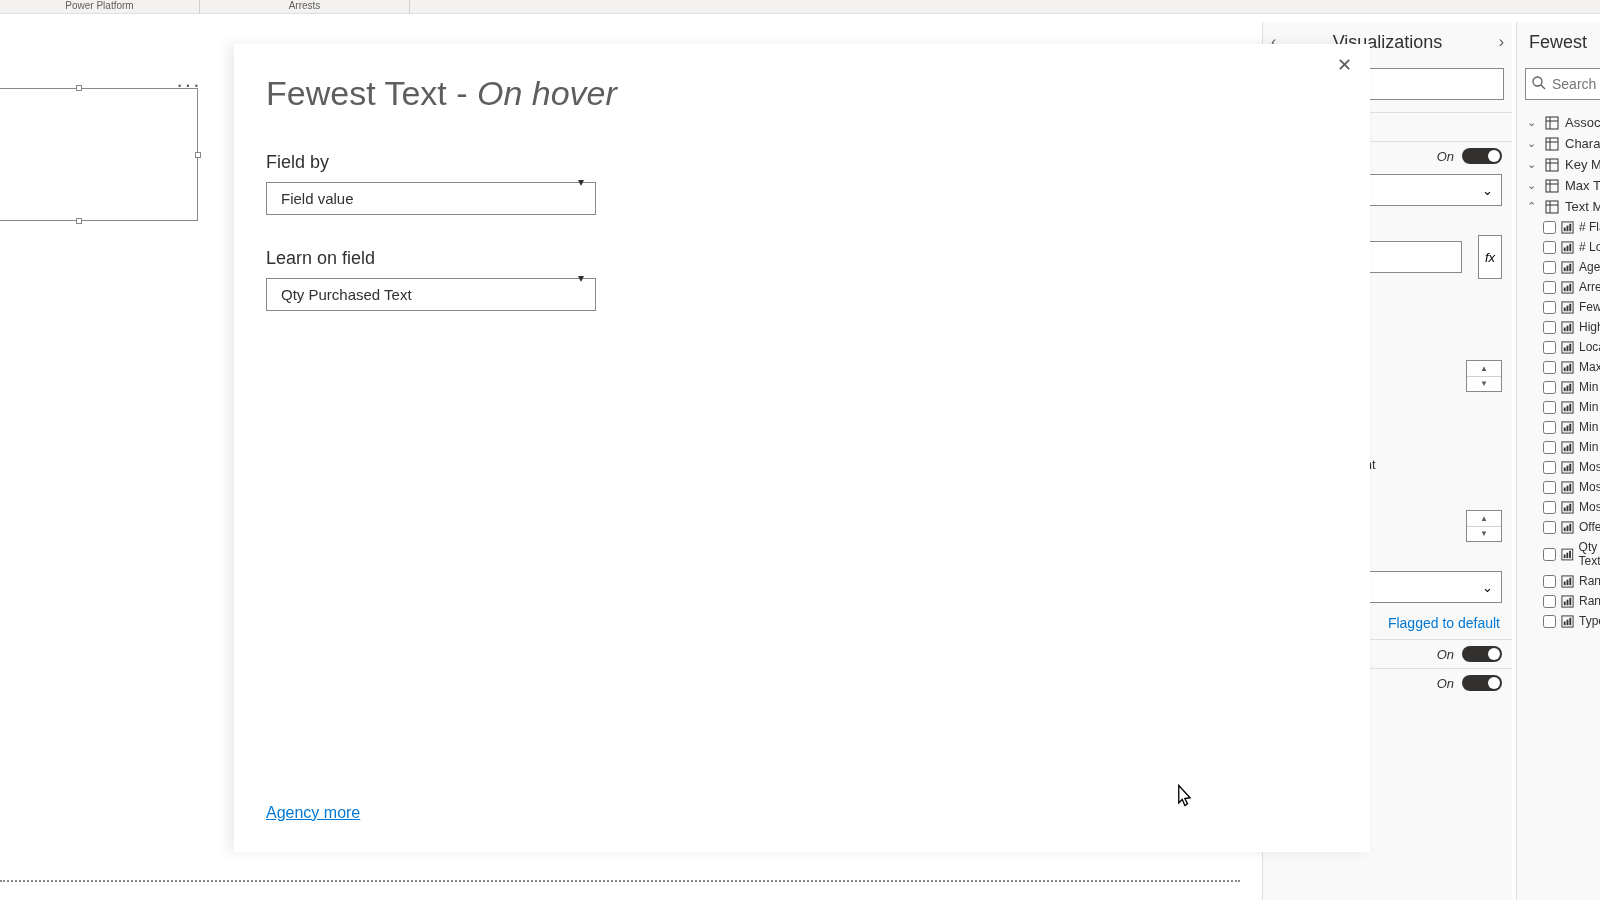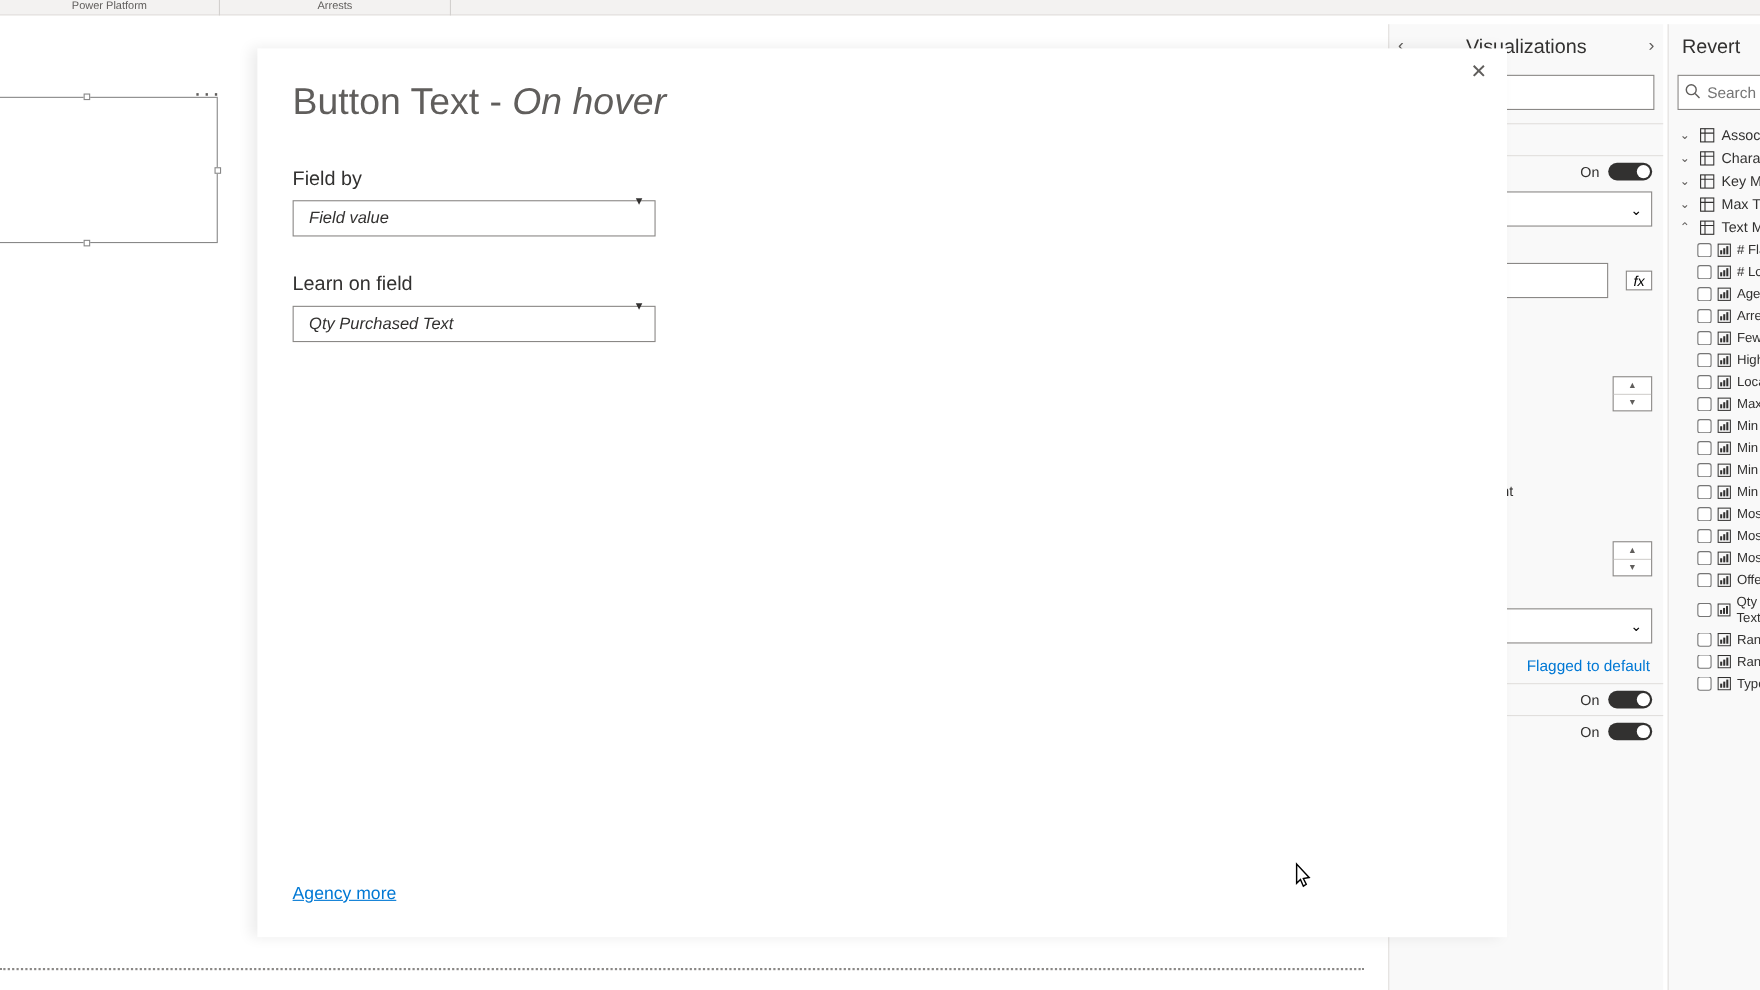--- a/index.html
+++ b/index.html
@@ -242,7 +242,7 @@
 
 <div class="pane pane-fields">
   <div class="fields-hdr">
-    <span>Revert</span>
+    <span>Fewest</span>
   </div>
   <div class="search">
     <div class="search-wrap">

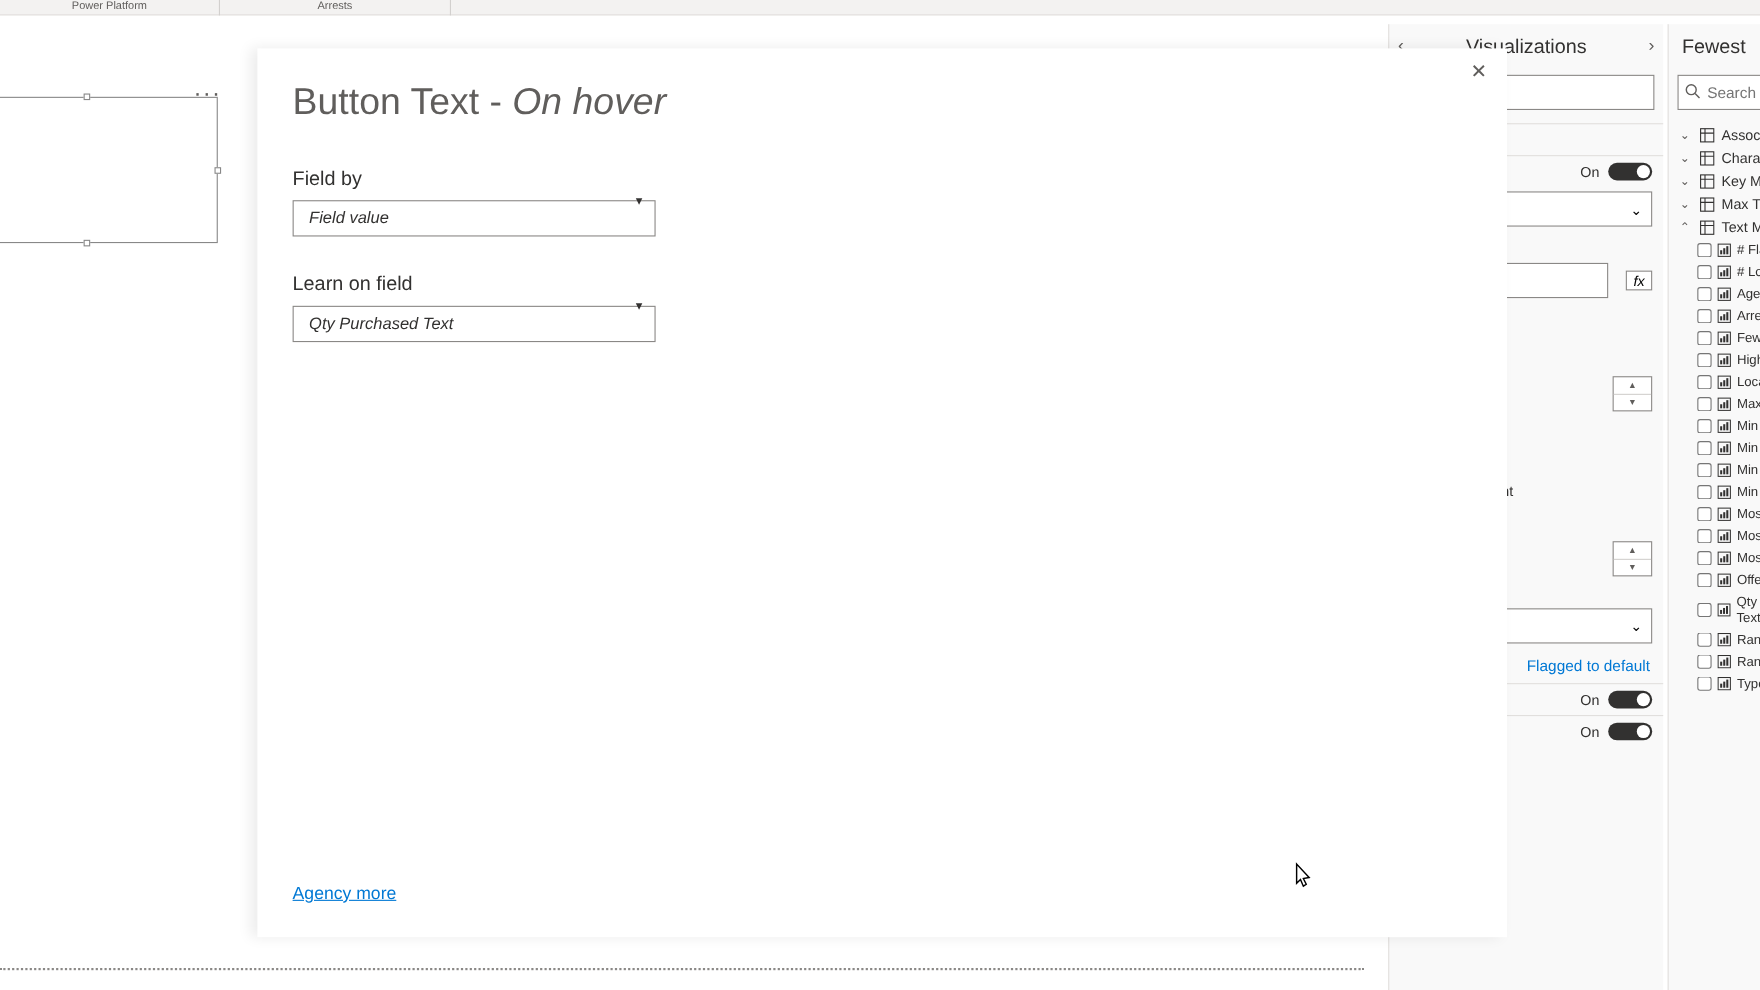--- a/index.html
+++ b/index.html
@@ -507,7 +507,7 @@
 <div class="modal">
   <span class="modal-close">✕</span>
   <div class="modal-title">
-    <span>Button Text - </span><span class="state">On hover</span>
+    <span>Fewest Text - </span><span class="state">On hover</span>
   </div>
 
   <div class="lbl" style="top:108px;">Field by</div>

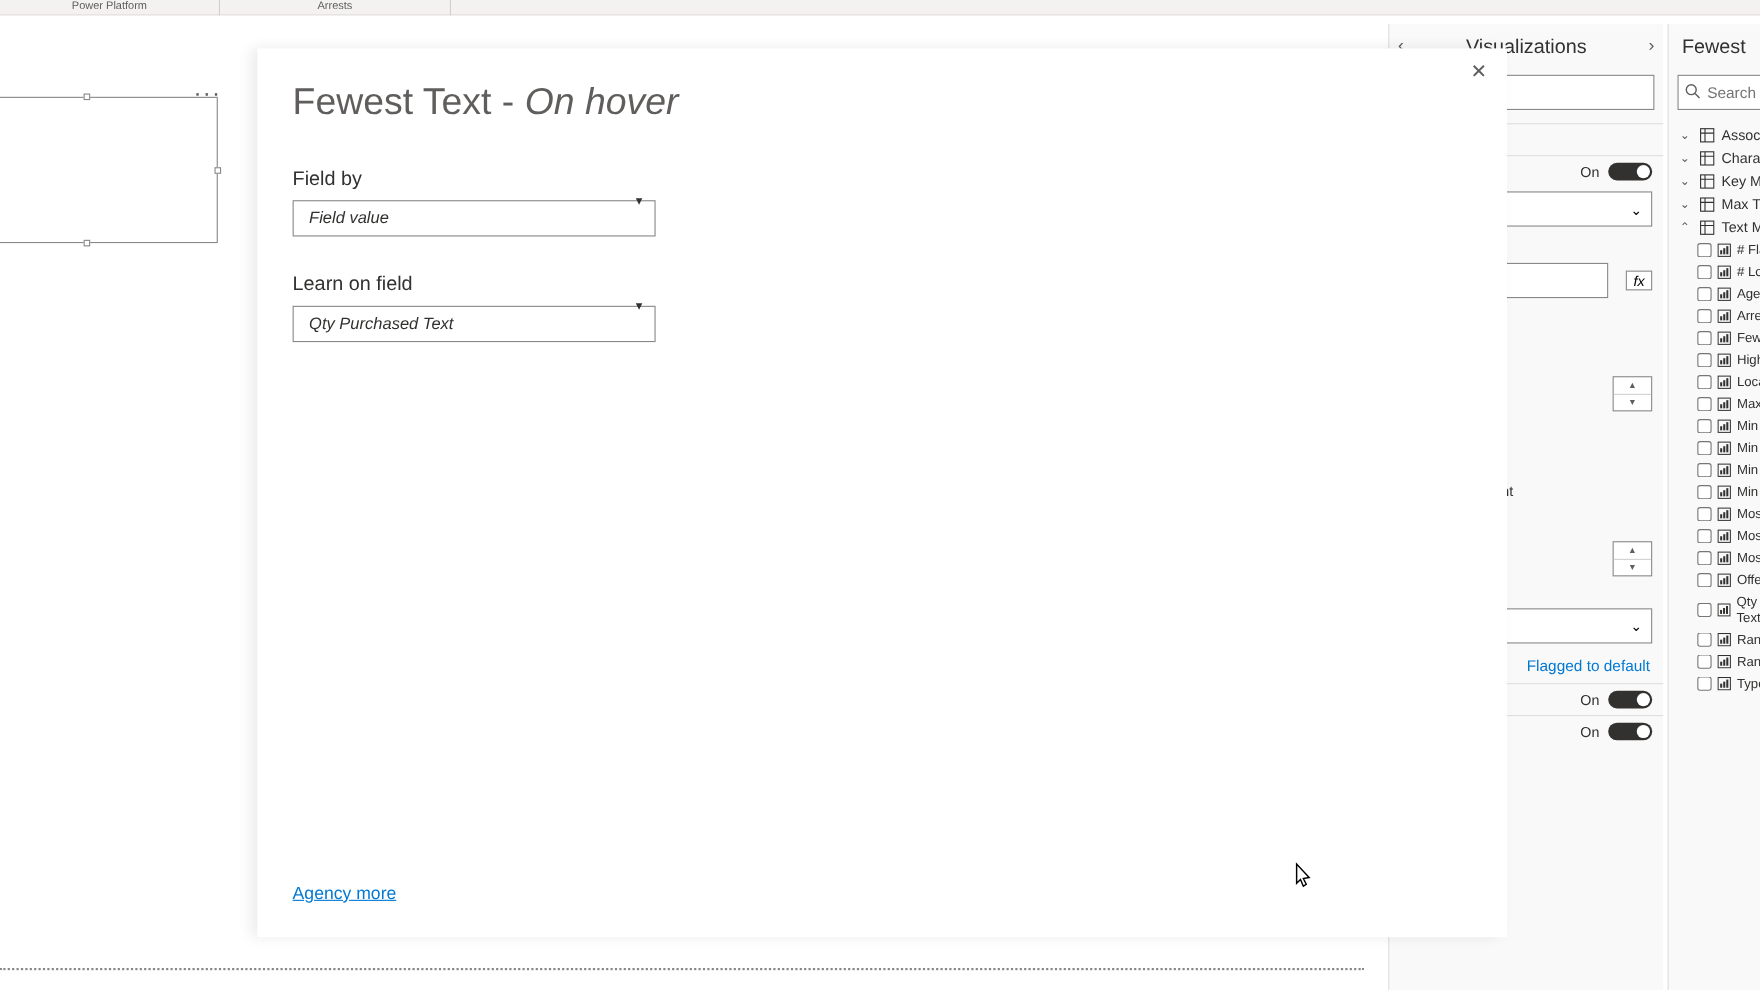--- a/index.html
+++ b/index.html
@@ -48,7 +48,7 @@
 
   .sect { border-top:1px solid #e1dfdd; }
   .row { display:flex; align-items:center; padding:6px 10px; font-size:14px; color:#323130; }
-  .row.hdr { justify-content:space-between; }
+  .row.hdr { justify-content:space-between;font-style:italic; }
   .chev { width:16px; color:#605e5c; cursor:pointer; font-size:12px; margin-right:4px; }
   .toggle { width:40px; height:16px; border-radius:999px; background:#323130; position:relative; cursor:pointer; }
   .toggle.off { background:#8a8886; }

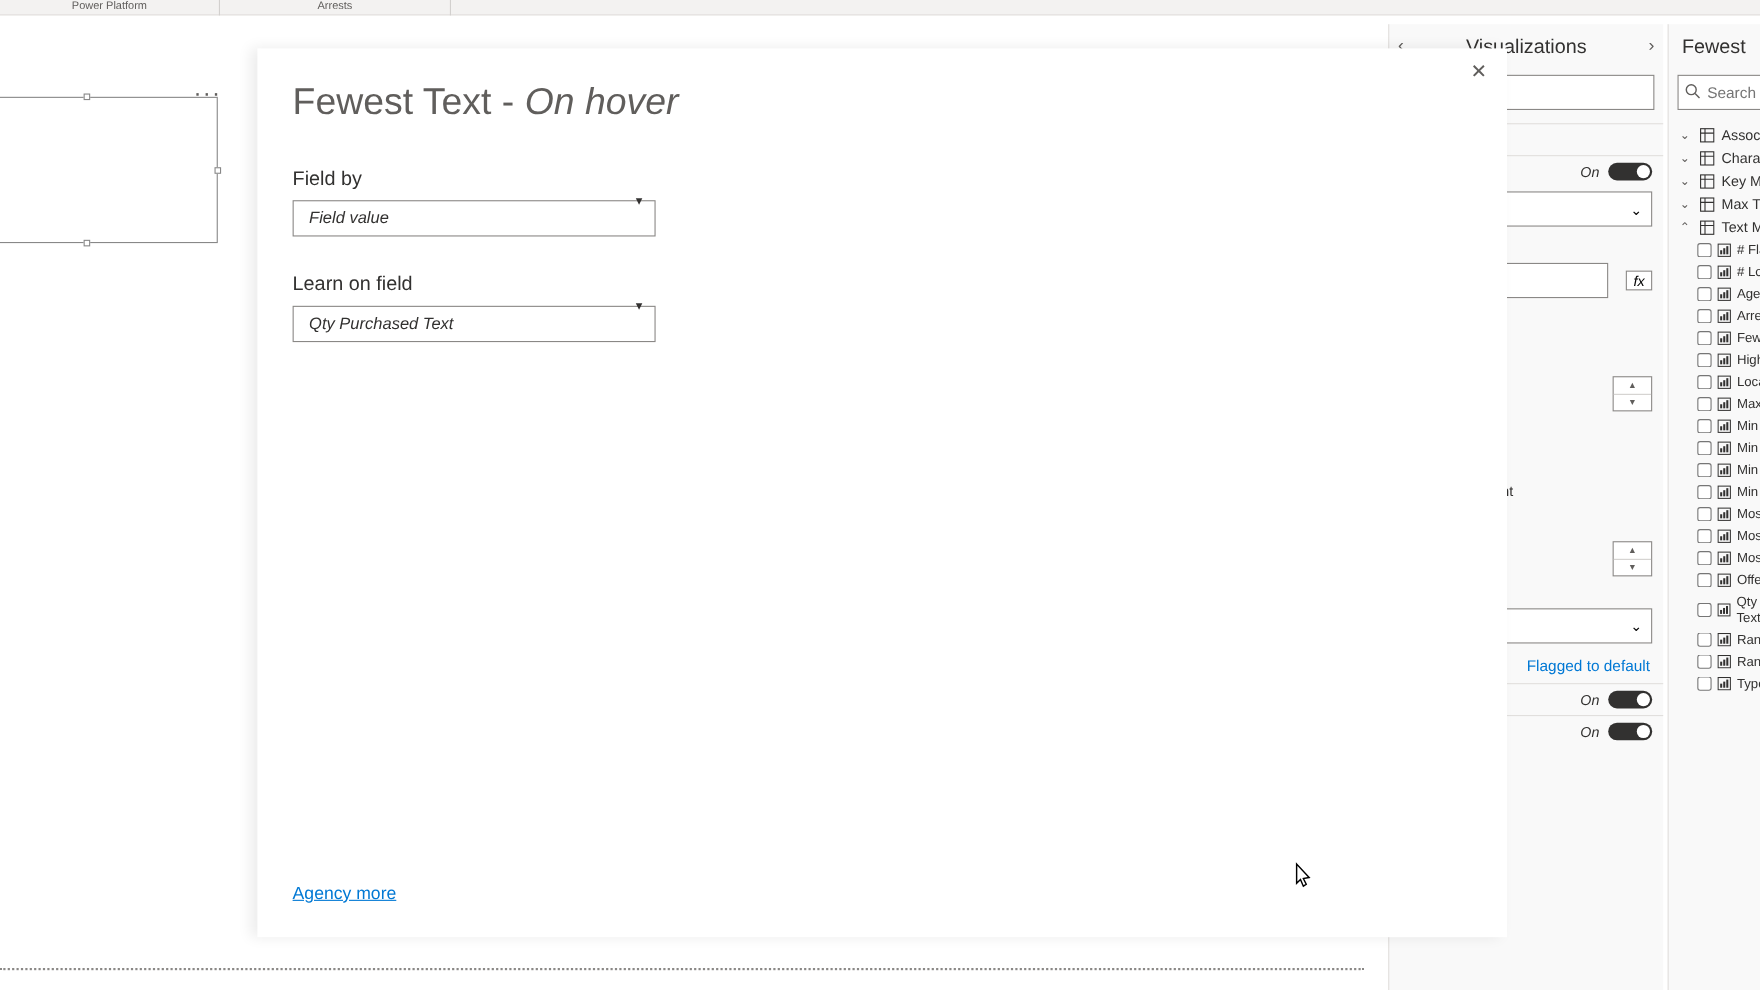--- a/index.html
+++ b/index.html
@@ -23,7 +23,7 @@
   .modal-title { position:absolute; left:32px; top:30px; font-size:34px; font-weight:300; color:#605e5c; }
   .modal-title .state { font-style:italic; }
   .lbl { position:absolute; left:32px; font-size:18px; color:#323130; font-weight:400; }
-  .sel { position:absolute; left:32px; width:330px; height:33px; border:1px solid #8a8886; background:#fff; font-size:15px; color:#323130; padding:0 30px 0 14px; appearance:none; cursor:pointer;font-style:italic; }
+  .sel { position:absolute; left:32px; width:330px; height:33px; border:1px solid #8a8886; background:#fff; font-size:15px; color:#323130; padding:0 30px 0 14px; appearance:none; cursor:pointer; }
   .sel-wrap { position:absolute; }
   .sel-caret { position:absolute; right:10px; top:50%; transform:translateY(-50%); pointer-events:none; font-size:12px; color:#323130; }
   .learn { position:absolute; left:32px; bottom:30px; font-size:16px; color:#0078d4; text-decoration:underline; cursor:pointer; }

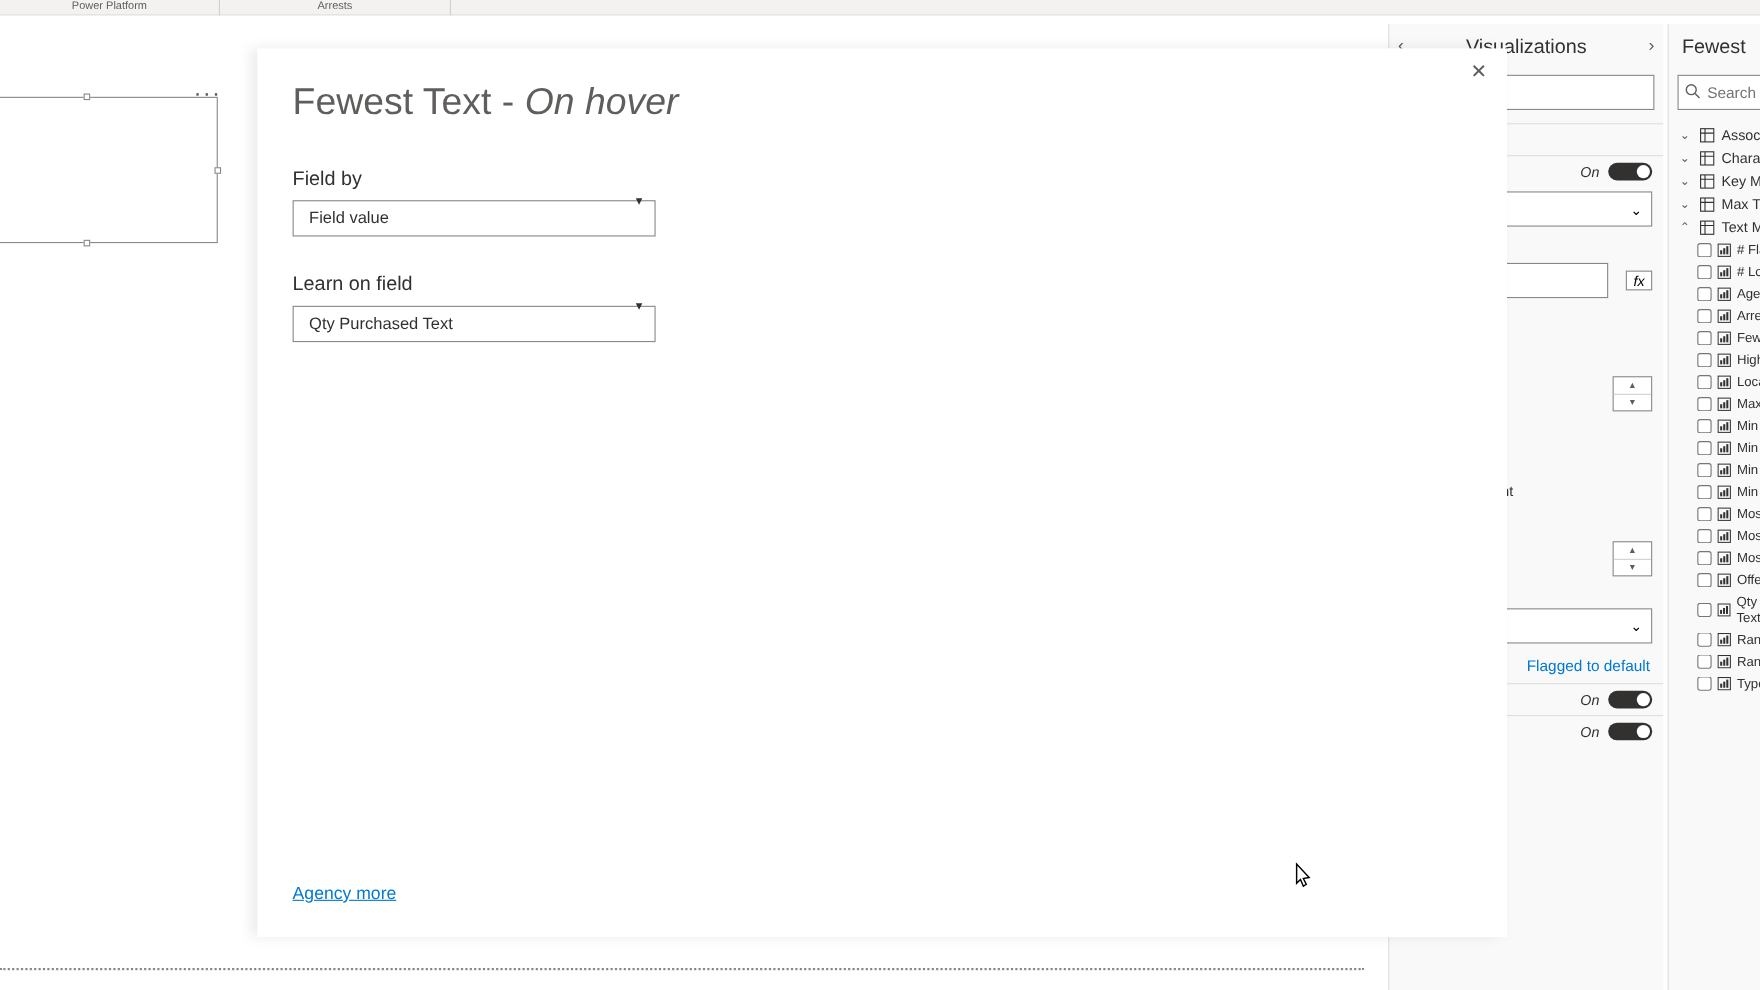--- a/index.html
+++ b/index.html
@@ -59,7 +59,7 @@
   .mini-select { height:32px; border:1px solid #8a8886; background:#fff; display:flex; align-items:center; justify-content:space-between; padding:0 8px; cursor:pointer; margin:4px 10px; font-size:13px; }
   .mini-input { height:32px; border:1px solid #8a8886; background:#fff; margin:4px 10px; width:80px; }
   .mini-input-row { display:flex; align-items:center; gap:6px; padding:4px 10px; }
-  .fx-btn { width:30px; height:18px; border:1px solid #8a8886; background:#fff; display:flex; align-items:center; justify-content:center; font-style:italic; font-size:13px; cursor:pointer; }
+  .fx-btn { width:30px; height:44px; border:1px solid #8a8886; background:#fff; display:flex; align-items:center; justify-content:center; font-style:italic; font-size:13px; cursor:pointer; }
   .row-label { padding:6px 10px 0; font-size:13px; color:#323130; }
   .align-row { display:flex; gap:2px; padding:4px 10px; }
   .align-btn { width:26px; height:26px; border:1px solid #d2d0ce; background:#fff; display:flex; align-items:center; justify-content:center; cursor:pointer; }

